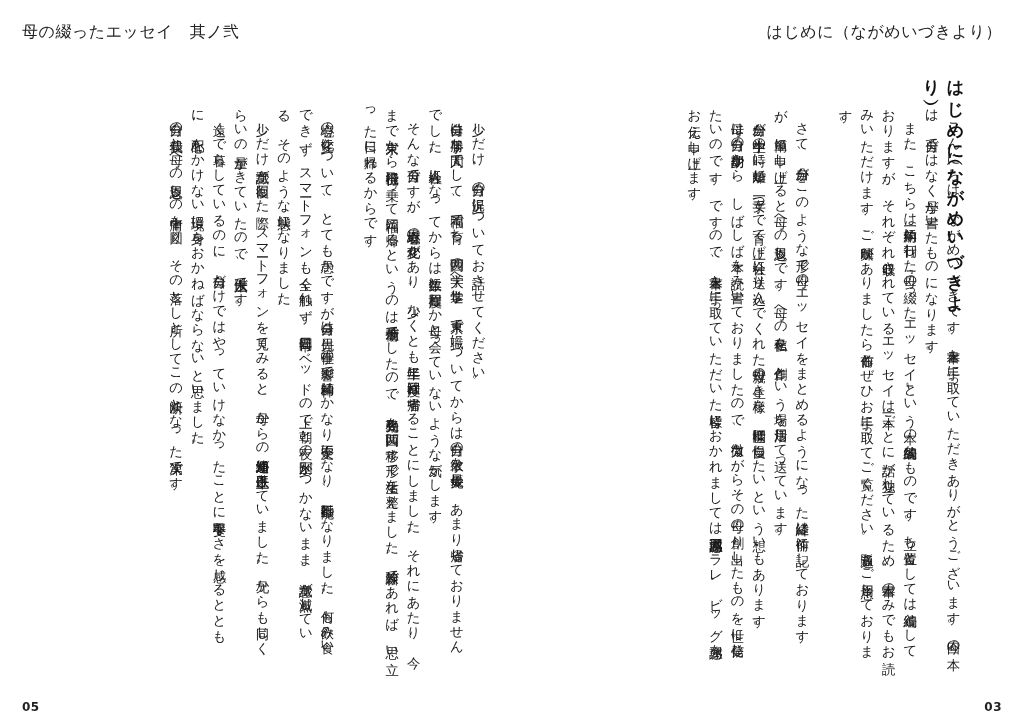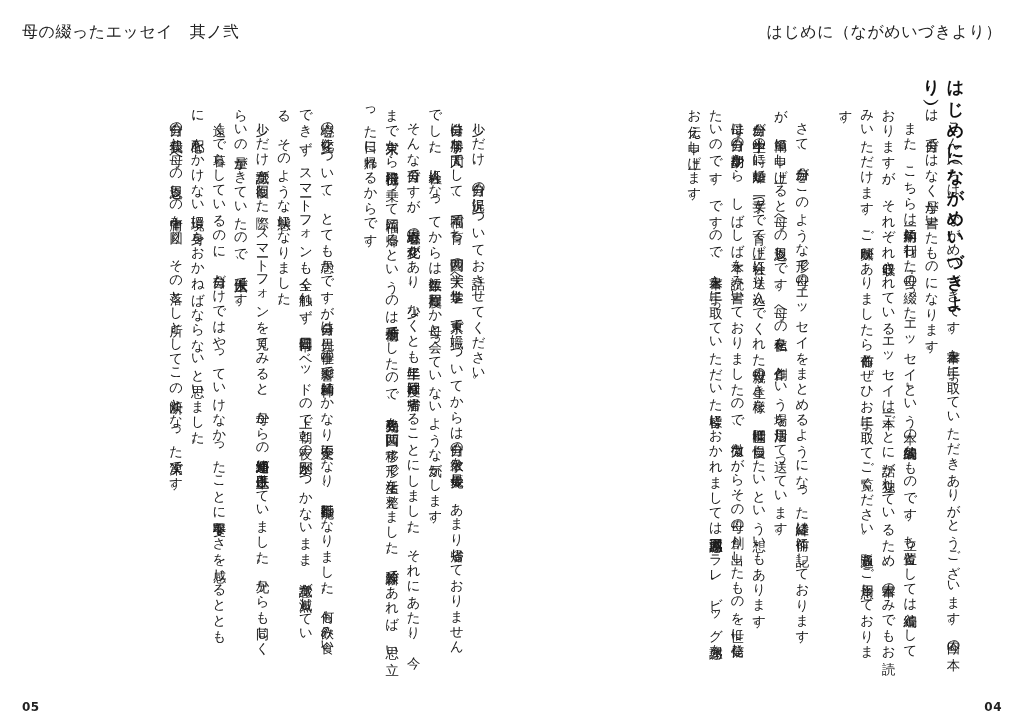--- a/index.html
+++ b/index.html
@@ -54,6 +54,6 @@
 </div>
 
 <div class="folio left">05</div>
-<div class="folio right">04</div>
+<div class="folio right">03</div>
 
 </body></html>

